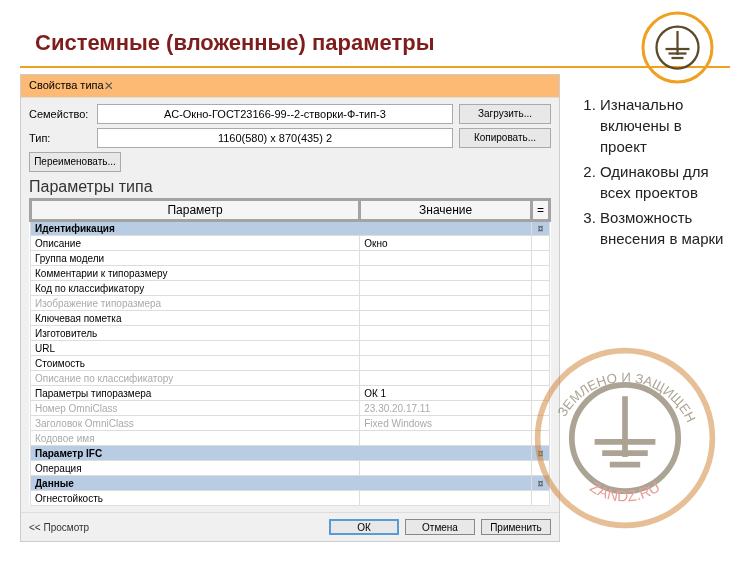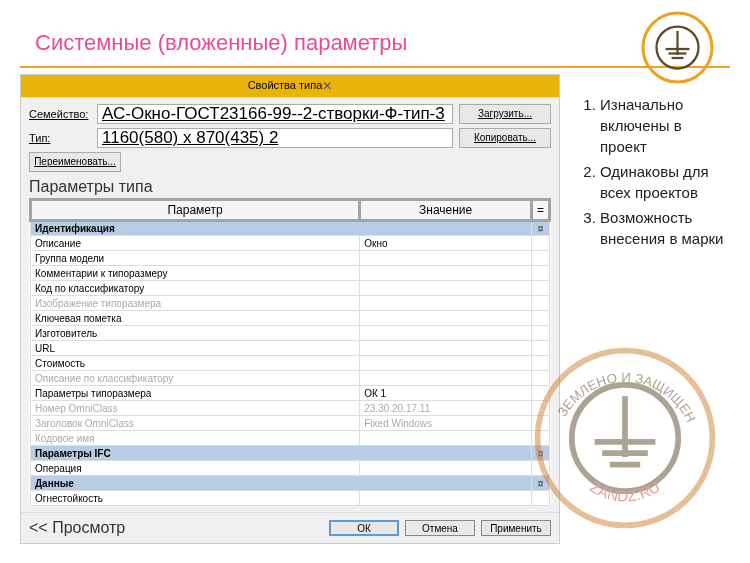--- a/index.html
+++ b/index.html
@@ -4,7 +4,7 @@
 <style>
 * { box-sizing: border-box; margin: 0; padding: 0; }
 body { font-family: Arial, sans-serif; width: 750px; height: 563px; background: #fff; position: relative; }
-.slide-title { font-size: 22px; color: #ec4899; padding: 30px 0 10px 35px; font-weight: normal; }
+.slide-title { font-size: 22px; color: #7f1d1d; padding: 30px 0 10px 35px; font-weight: bold; }
 .title-rule { border: none; border-top: 2px solid #f0a020; margin: 0 20px; }
 .logo { position: absolute; top: 10px; right: 35px; width: 75px; height: 75px; }
 .logo-large { position: absolute; bottom: 30px; right: 30px; width: 190px; height: 190px; opacity: 0.5; }

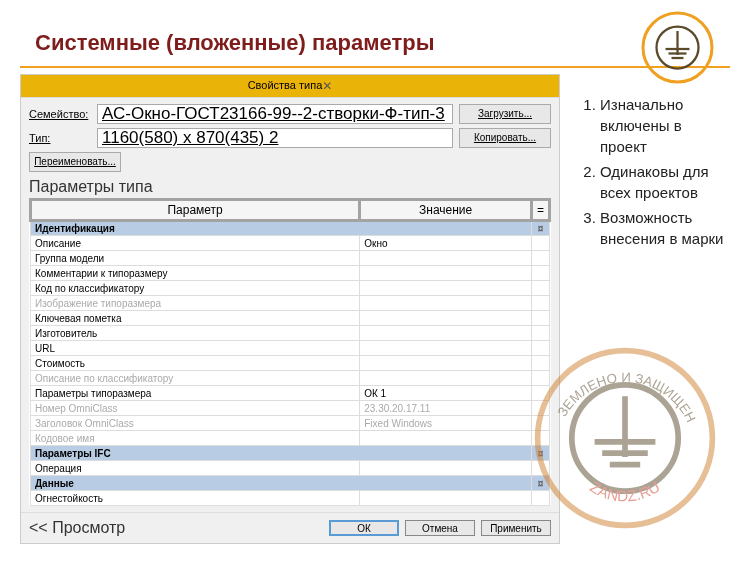--- a/index.html
+++ b/index.html
@@ -14,7 +14,7 @@
 .notes-col ol { padding-left: 20px; }
 .notes-col li { margin-bottom: 4px; line-height: 1.4; }
 .dialog { background: #f0f0f0; border: 1px solid #ccc; width: 540px; font-size: 11px; position: relative; }
-.dlg-title { padding: 4px 8px; background: #eab308; border-bottom: 1px solid #ddd; display: flex; justify-content: center; }
+.dlg-title { padding: 4px 8px; background: #fdba74; border-bottom: 1px solid #ddd; display: flex; justify-content: flex-start; }
 .dlg-close { font-size: 12px; color: #555; cursor: default; }
 .dlg-body { padding: 6px 8px; }
 .form-row { display: flex; align-items: center; margin-bottom: 4px; gap: 6px; text-decoration: underline; }

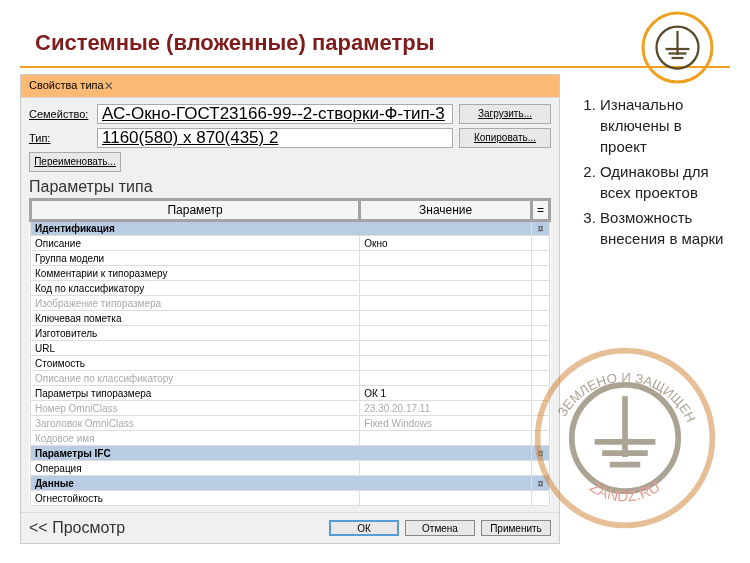--- a/index.html
+++ b/index.html
@@ -17,7 +17,7 @@
 .dlg-title { padding: 4px 8px; background: #fdba74; border-bottom: 1px solid #ddd; display: flex; justify-content: flex-start; }
 .dlg-close { font-size: 12px; color: #555; cursor: default; }
 .dlg-body { padding: 6px 8px; }
-.form-row { display: flex; align-items: center; margin-bottom: 4px; gap: 6px; text-decoration: underline; }
+.form-row { display: flex; align-items: center; margin-bottom: 4px; gap: 6px; }
 .form-label { width: 62px; }
 .form-select { flex: 1; height: 20px; border: 1px solid #aaa; background: #fff; padding: 1px 4px; font-size: 17px; }
 .side-btn { width: 92px; height: 20px; border: 1px solid #aaa; background: #e8e8e8; font-size: 10px; text-align: center; line-height: 18px; }

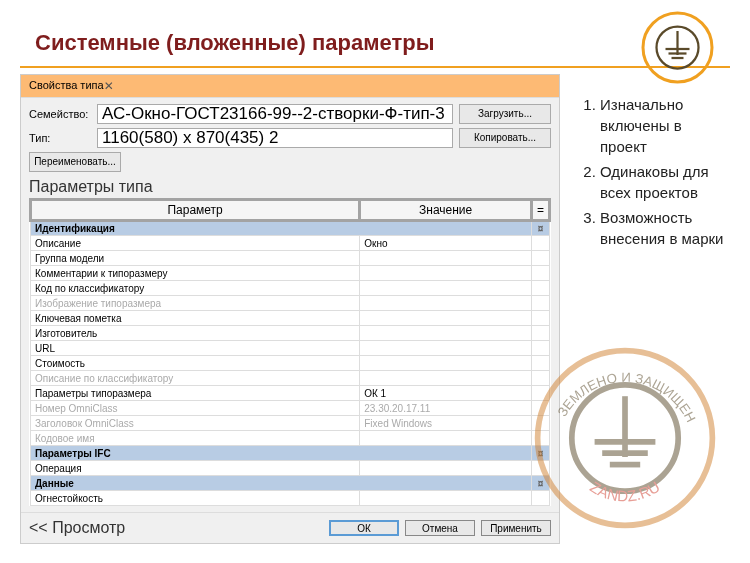--- a/index.html
+++ b/index.html
@@ -19,7 +19,7 @@
 .dlg-body { padding: 6px 8px; }
 .form-row { display: flex; align-items: center; margin-bottom: 4px; gap: 6px; }
 .form-label { width: 62px; }
-.form-select { flex: 1; height: 20px; border: 1px solid #aaa; background: #fff; padding: 1px 4px; font-size: 17px; }
+.form-select { flex: 1; height: 20px; border: 1px solid #aaa; background: #fff; padding: 1px 4px; font-size: 11px; text-align: center; }
 .side-btn { width: 92px; height: 20px; border: 1px solid #aaa; background: #e8e8e8; font-size: 10px; text-align: center; line-height: 18px; }
 .section-label { margin: 6px 0 2px; font-size: 16px; color: #333; }
 .param-table { width: 100%; border-collapse: collapse; border: 1px solid #999; background: #fff; }

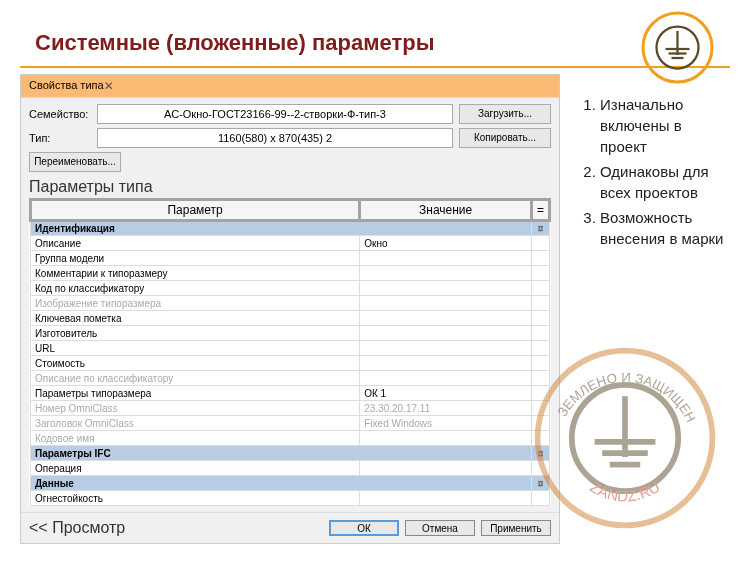--- a/index.html
+++ b/index.html
@@ -158,7 +158,7 @@
                 <td></td>
               </tr>
               <tr class="param-group">
-                <td colspan="2">Параметры IFC</td>
+                <td colspan="2">Параметр IFC</td>
                 <td class="side-toggle">¤</td>
               </tr>
               <tr>

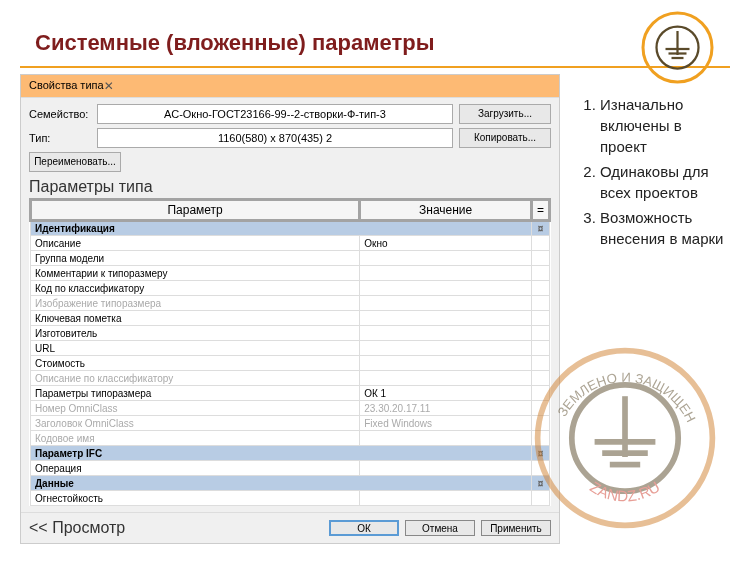--- a/index.html
+++ b/index.html
@@ -29,7 +29,7 @@
 .param-disabled td { color: #aaa; }
 .side-toggle { width: 14px; text-align: center; color: #666; }
 .dlg-footer { display: flex; justify-content: space-between; align-items: center; padding: 6px 8px; border-top: 1px solid #ddd; background: #f0f0f0; }
-.preview-btn { font-size: 16px; background: none; border: none; color: #333; }
+.preview-btn { font-size: 10px; background: none; border: none; color: #333; }
 .footer-btns { display: flex; gap: 6px; }
 .footer-btn { width: 70px; height: 16px; border: 1px solid #888; font-size: 10px; background: #e8e8e8; }
 .footer-btn.primary { border: 2px solid #5b9bd5; }

